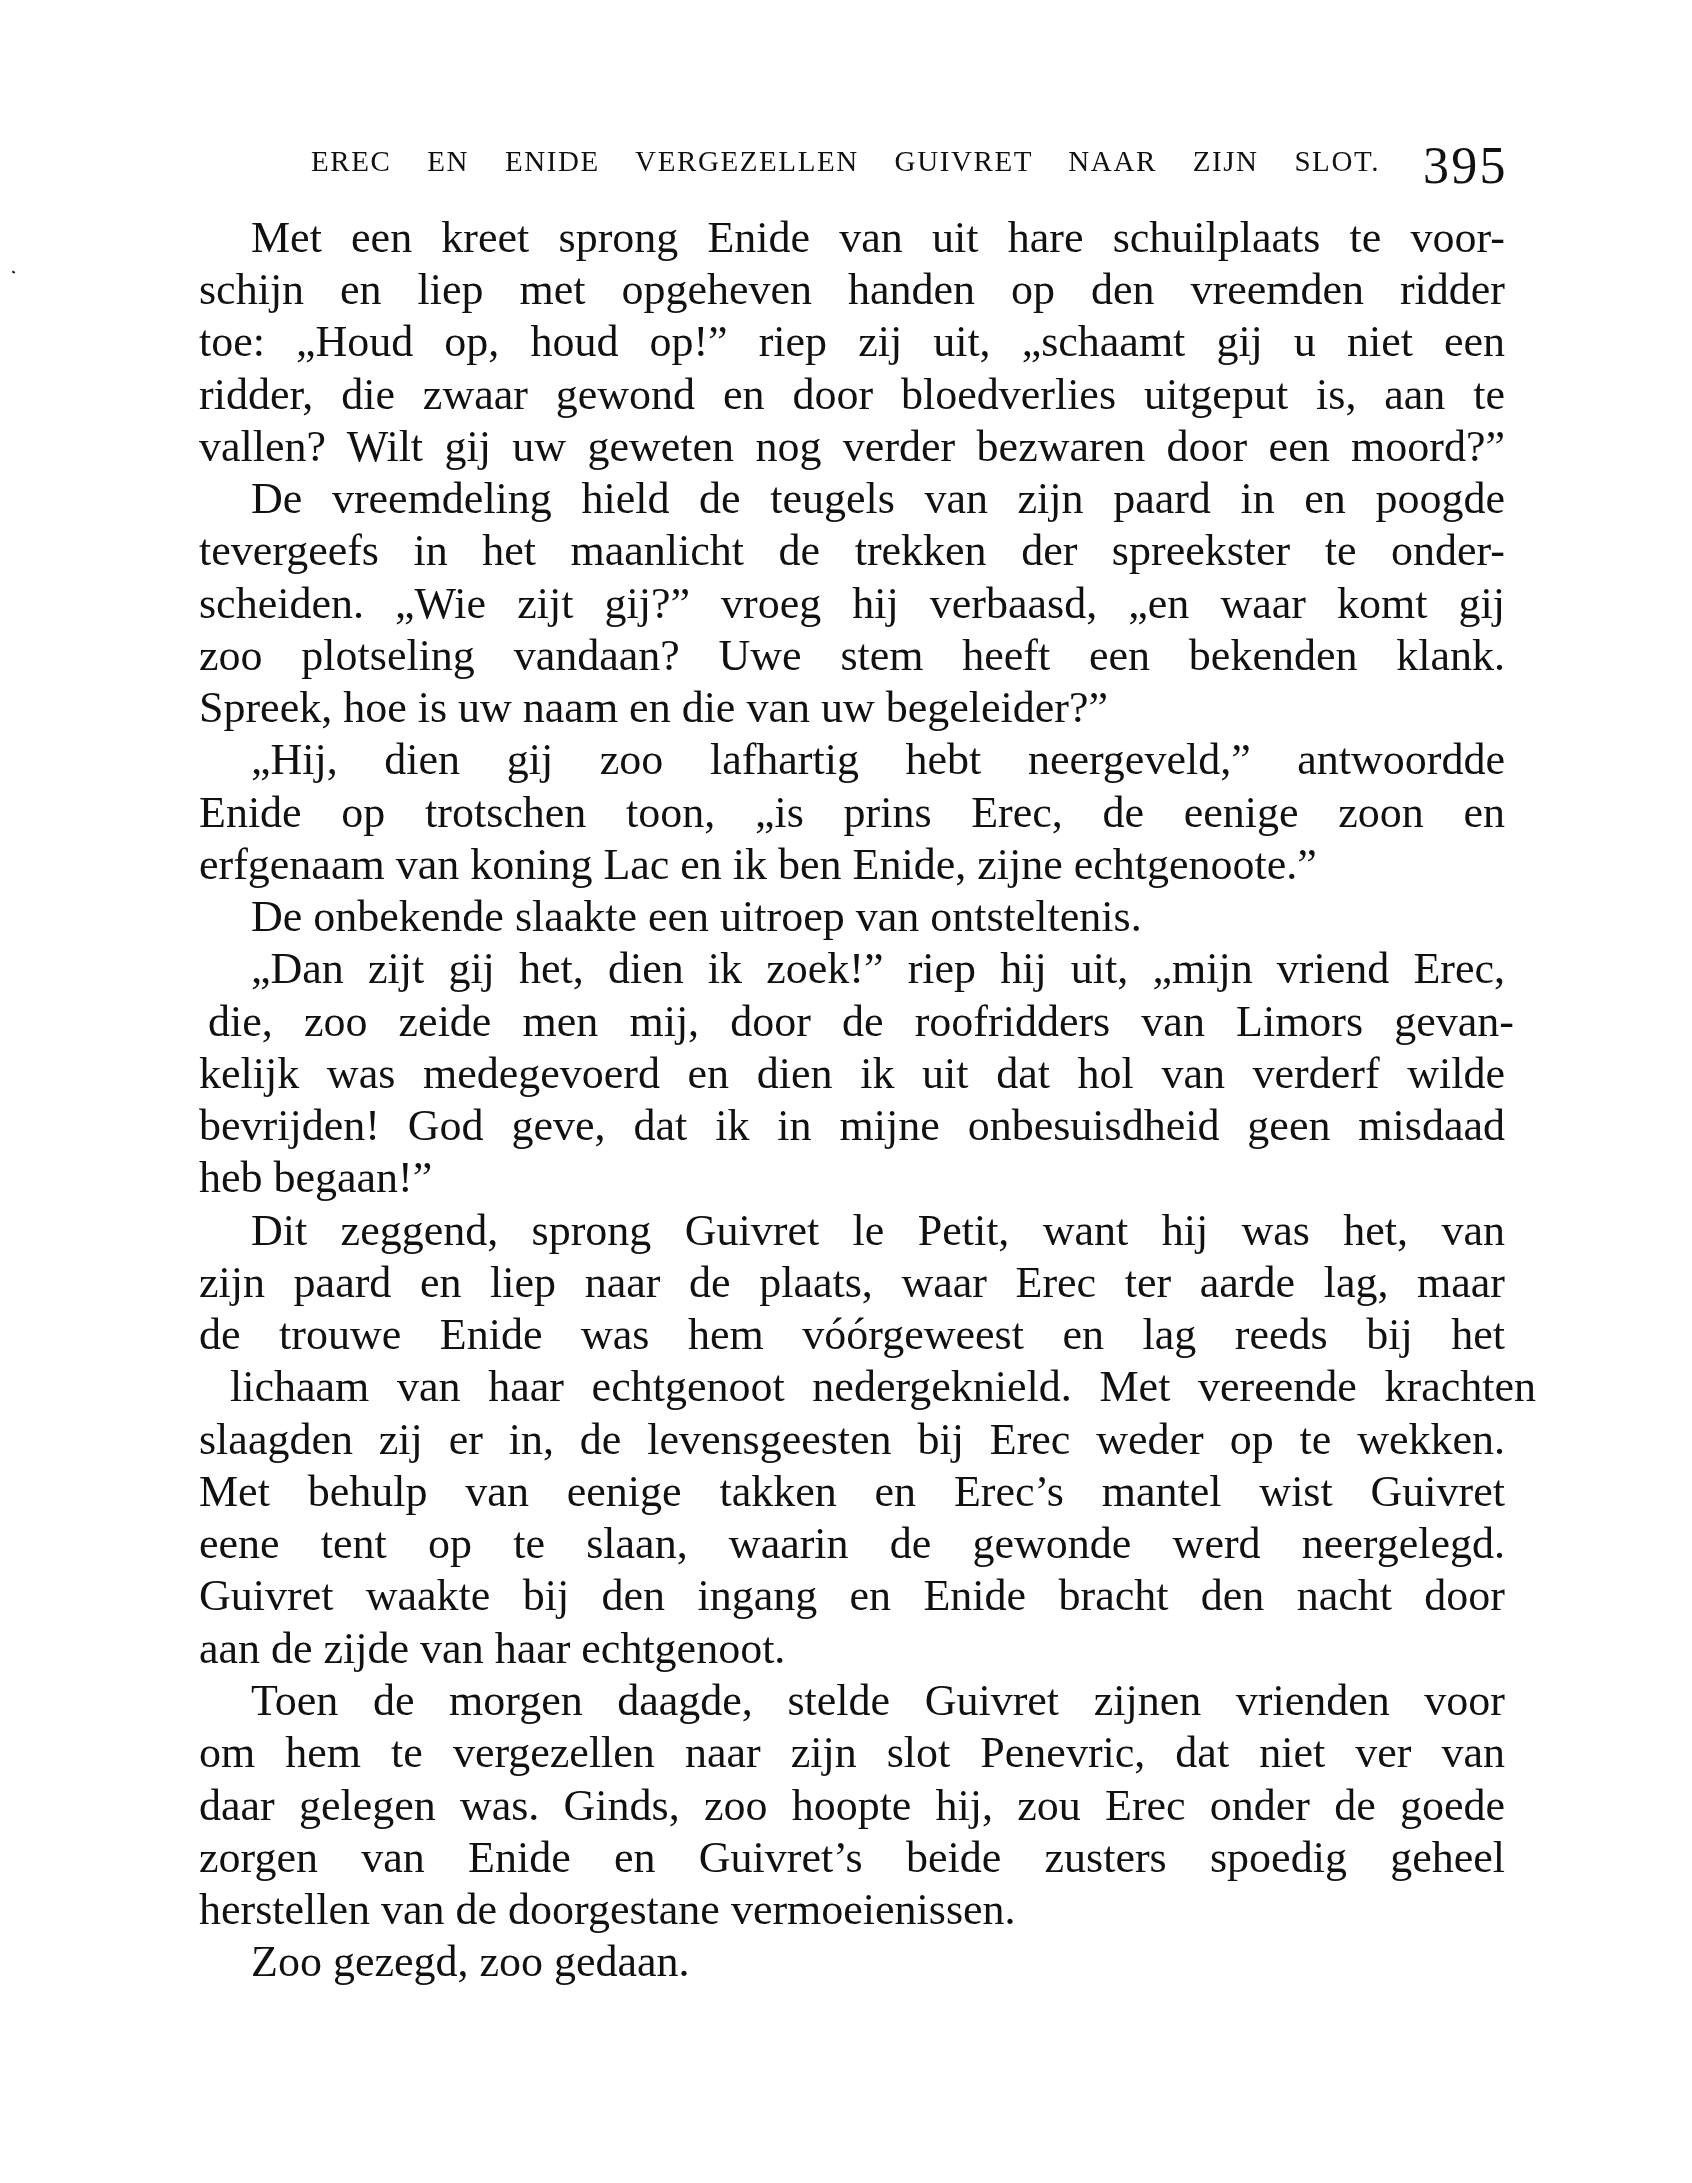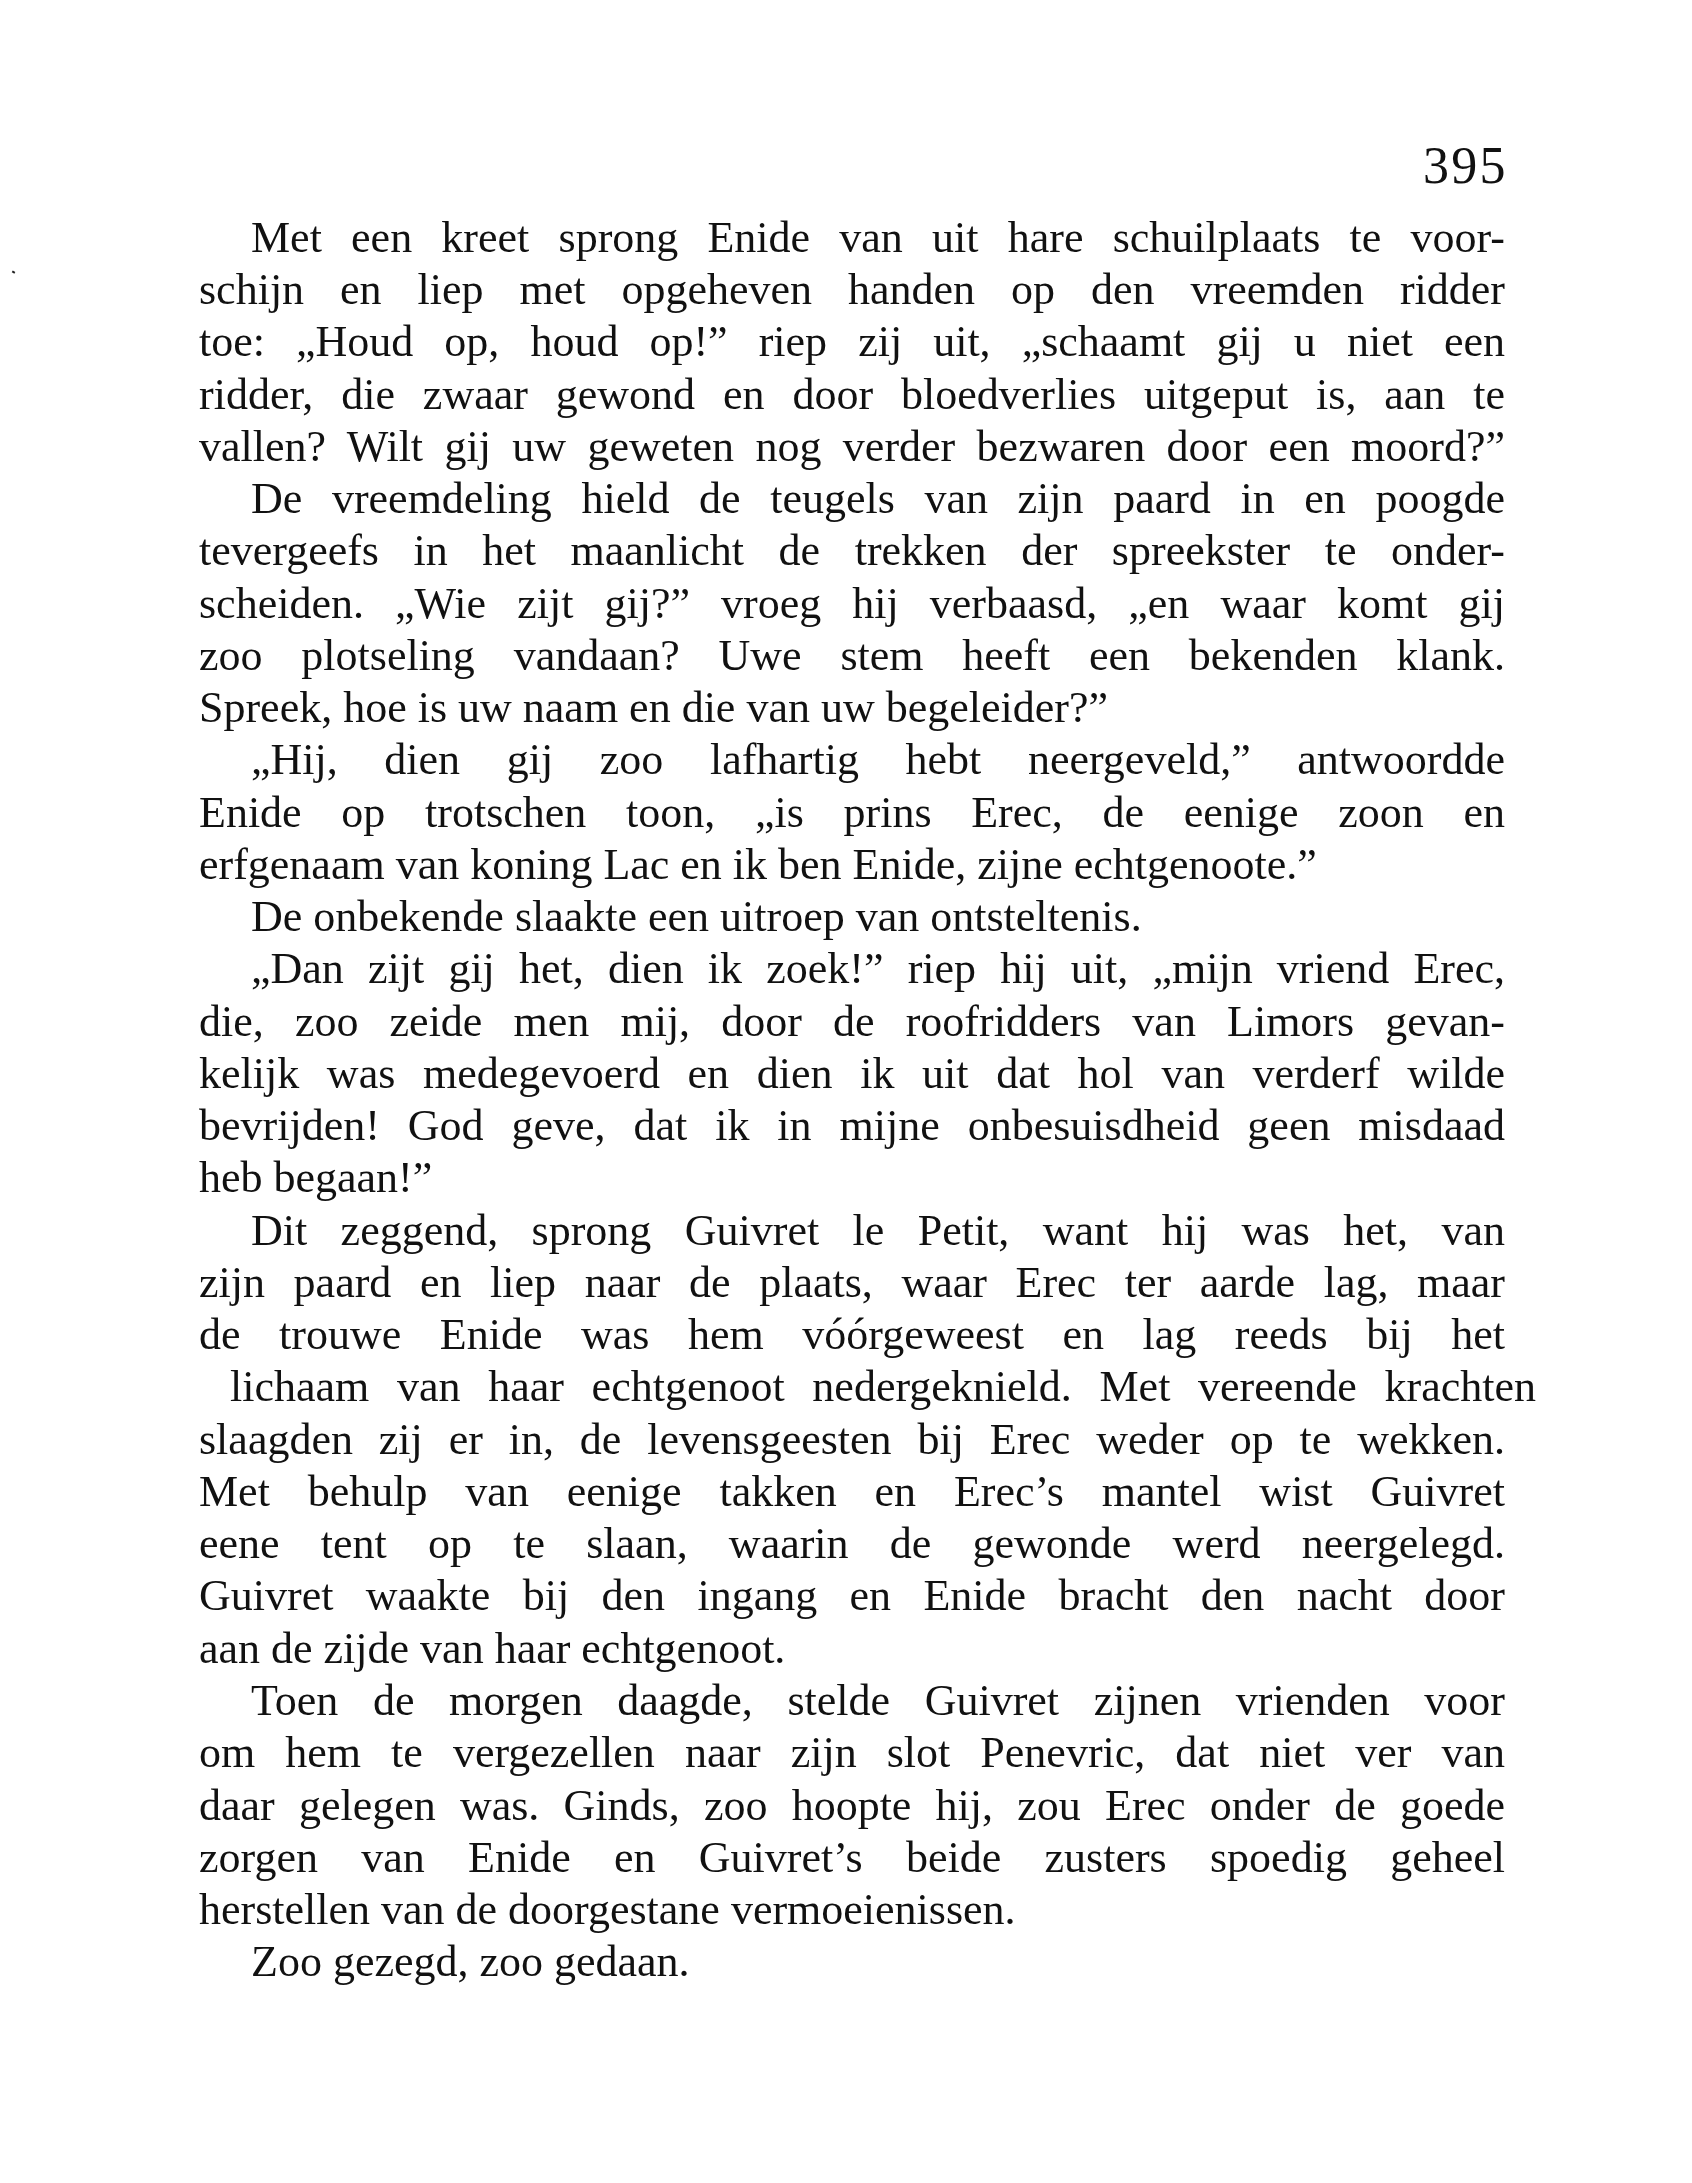--- a/index.html
+++ b/index.html
@@ -88,6 +88,7 @@
 <div class="page">
   <div class="speck"></div>
 
+  <div class="running-head">EREC EN ENIDE VERGEZELLEN GUIVRET NAAR ZIJN SLOT.</div>
   <div class="page-number">395</div>
 
   <div class="body-text">

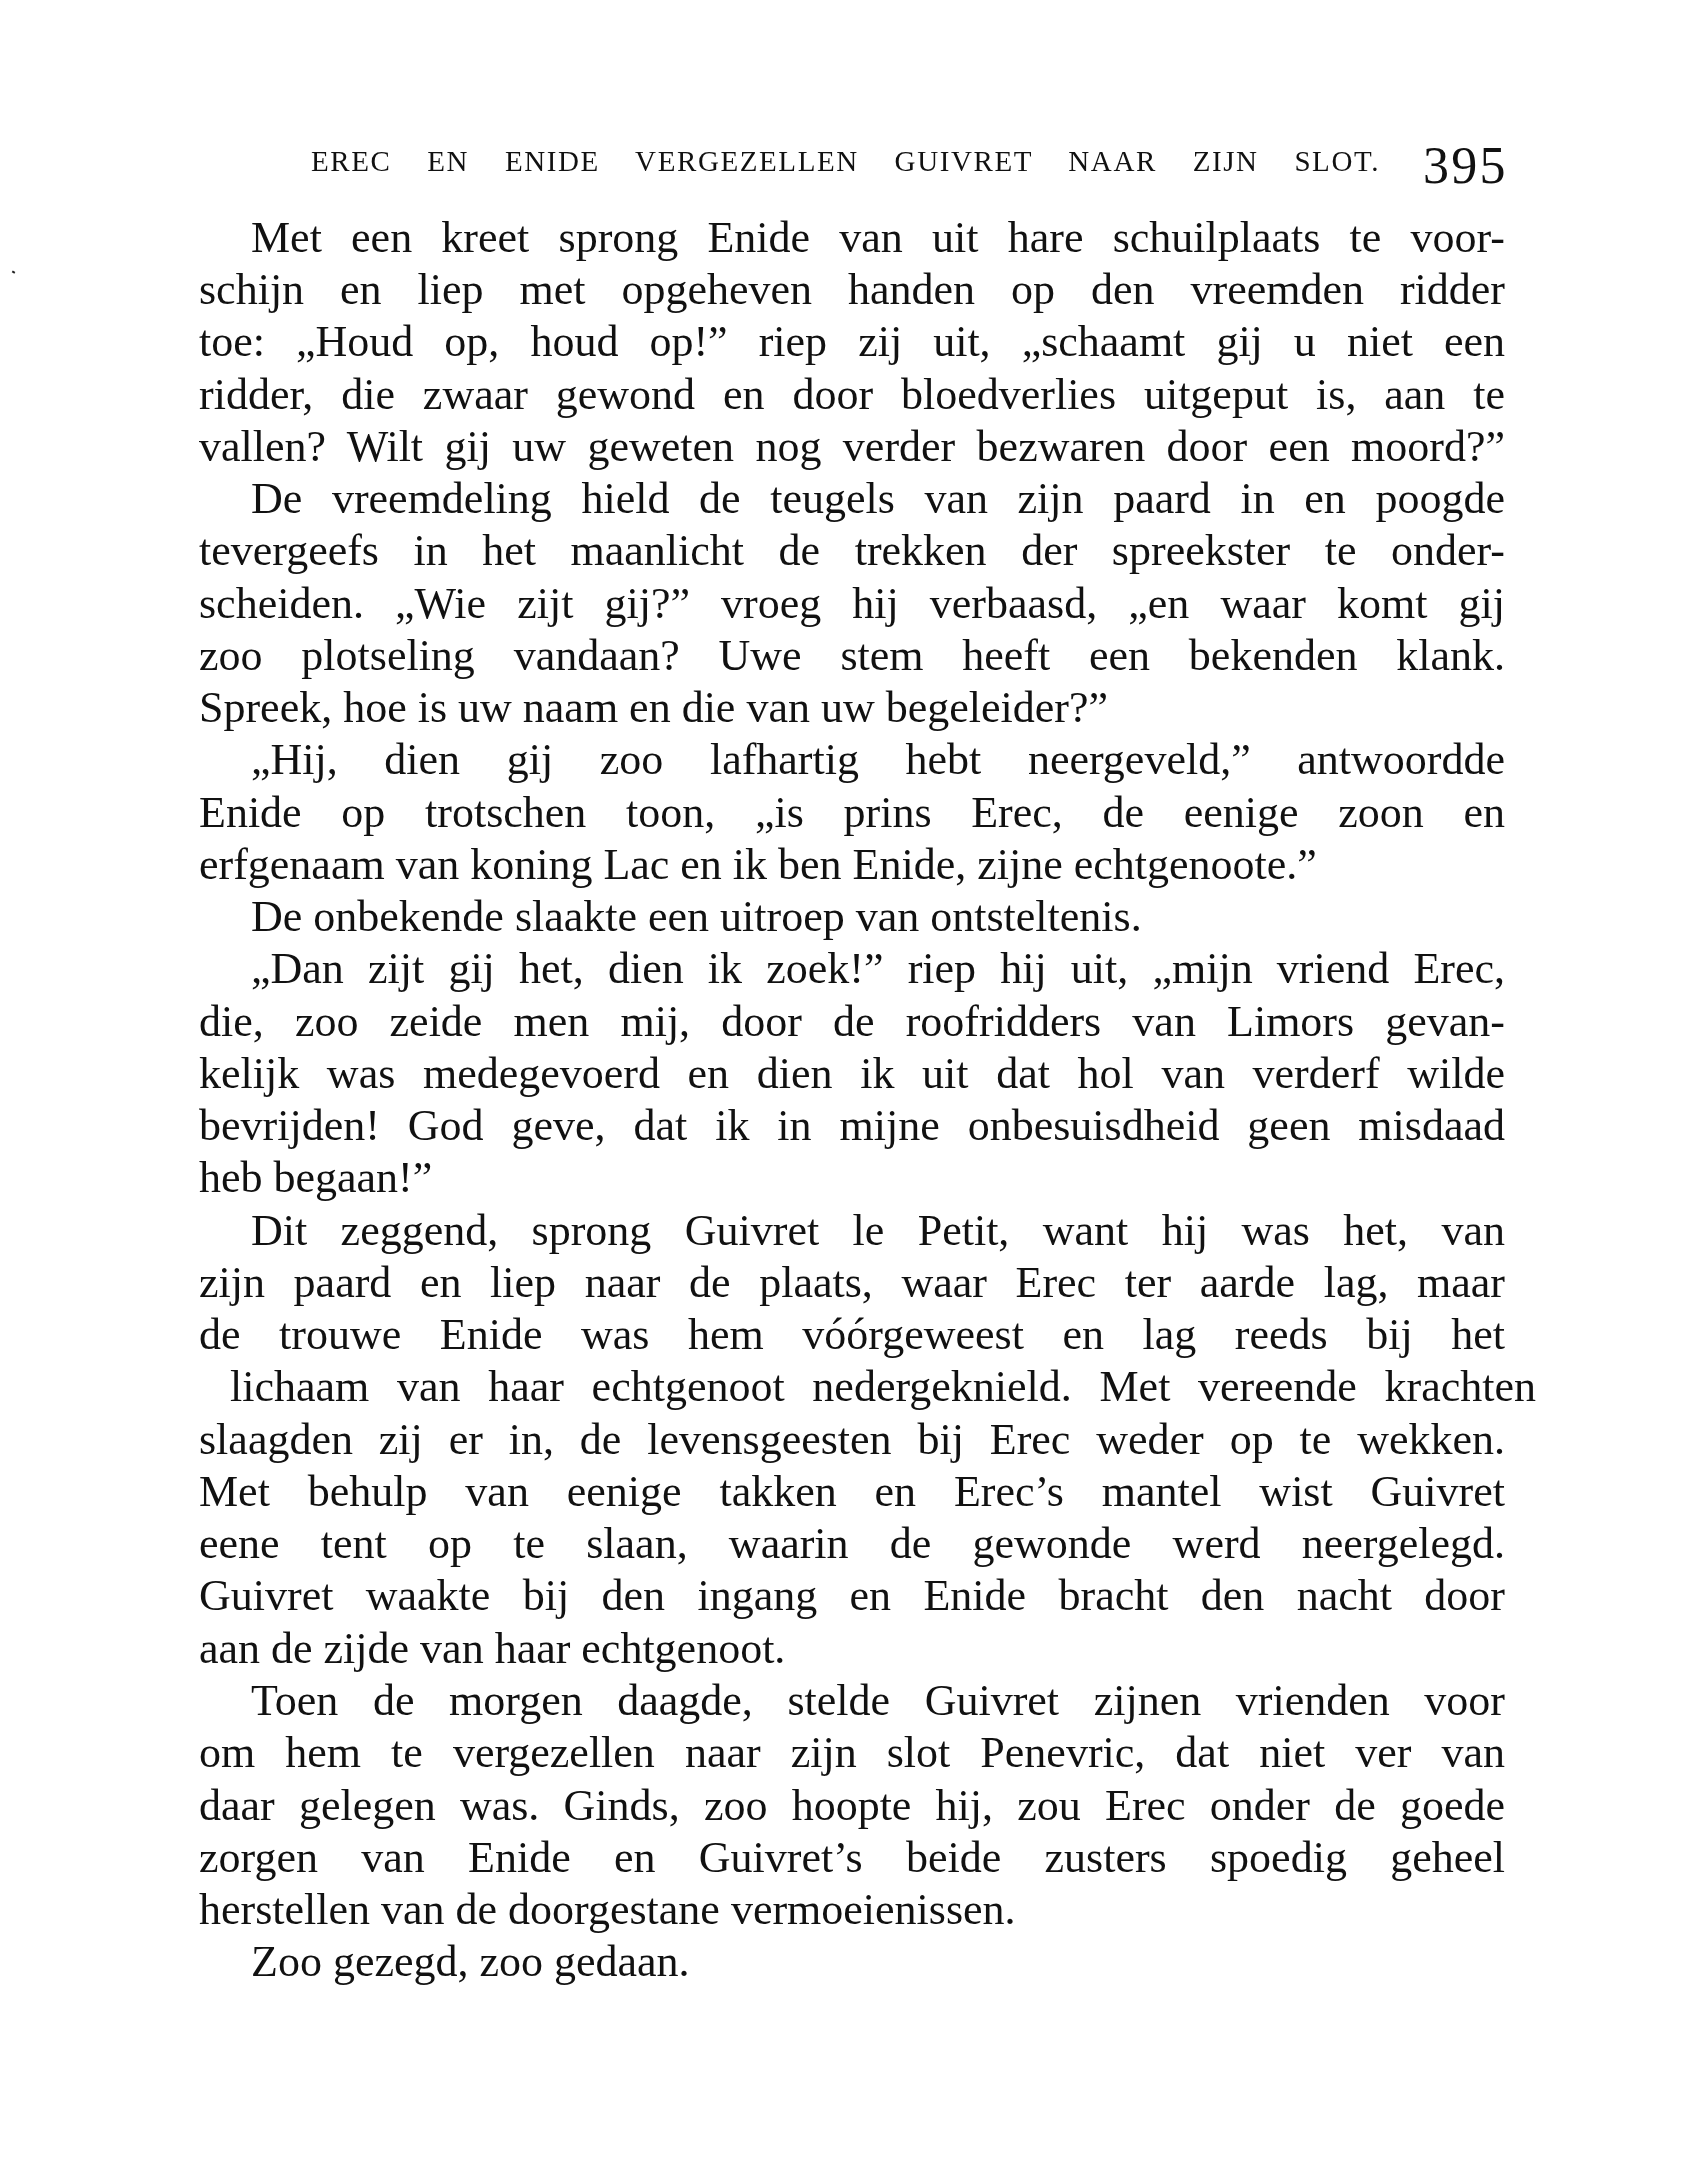--- a/index.html
+++ b/index.html
@@ -107,7 +107,7 @@
     <div class="line last" style="top: 838px;">erfgenaam van koning Lac en ik ben Enide, zijne echtgenoote.”</div>
     <div class="line indent last" style="top: 890px; text-align: right;">De onbekende slaakte een uitroep van ontsteltenis.</div>
     <div class="line indent" style="top: 942px;">„Dan zijt gij het, dien ik zoek!” riep hij uit, „mijn vriend Erec,</div>
-    <div class="line" style="top: 995px;">die, zoo zeide men mij, door de roofridders van Limors gevan-</div>
+    <div class="line" style="top: 995px; margin-left: 9px;">die, zoo zeide men mij, door de roofridders van Limors gevan-</div>
     <div class="line" style="top: 1047px;">kelijk was medegevoerd en dien ik uit dat hol van verderf wilde</div>
     <div class="line" style="top: 1099px;">bevrijden! God geve, dat ik in mijne onbesuisdheid geen misdaad</div>
     <div class="line last" style="top: 1151px;">heb begaan!”</div>

